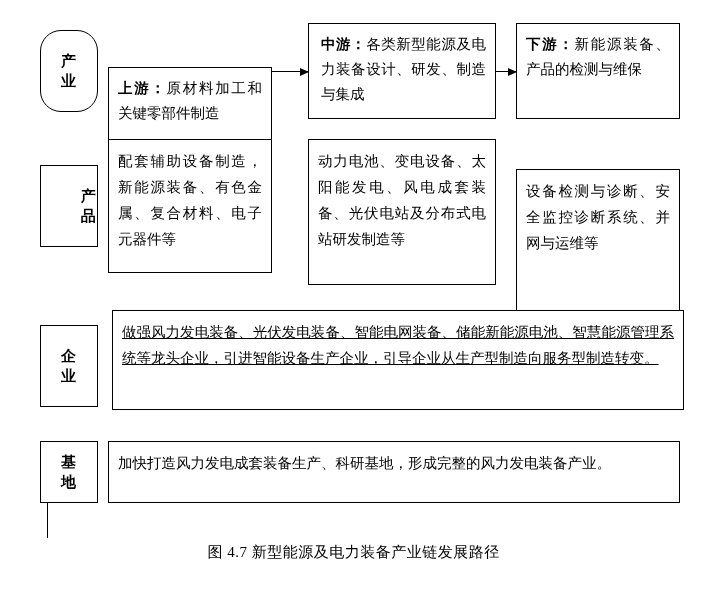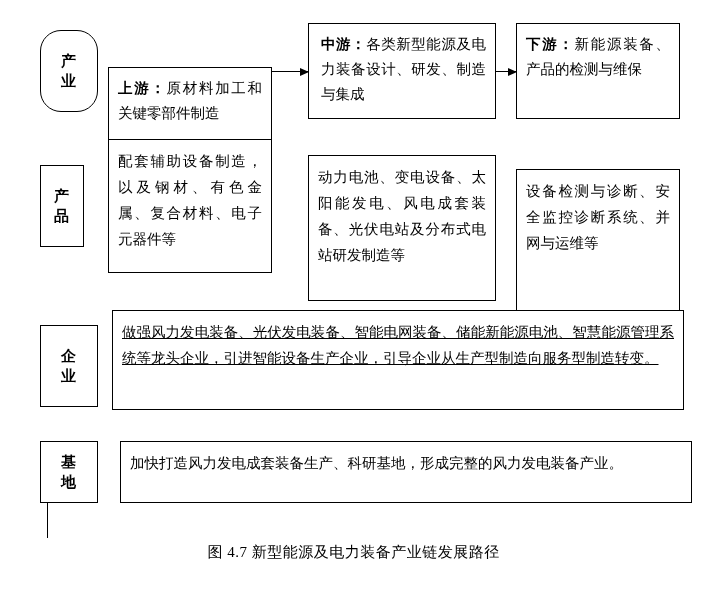--- a/index.html
+++ b/index.html
@@ -115,7 +115,7 @@
   </div>
 
   <div class="box content-box" style="left:108px; top:139px; width:164px; height:134px;">
-    <span>配套辅助设备制造，以及钢材、有色金属、复合材料、电子元器件等</span>
+    <span>配套辅助设备制造，新能源装备、有色金属、复合材料、电子元器件等</span>
   </div>
 
   <div class="box content-box" style="left:308px; top:155px; width:188px; height:146px;">

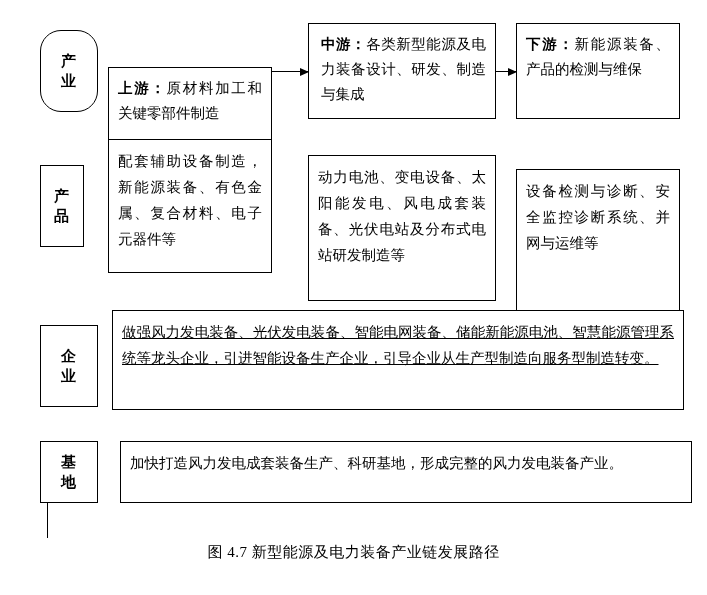--- a/index.html
+++ b/index.html
@@ -118,7 +118,7 @@
     <span>配套辅助设备制造，新能源装备、有色金属、复合材料、电子元器件等</span>
   </div>
 
-  <div class="box content-box" style="left:308px; top:155px; width:188px; height:146px;">
+  <div class="box content-box" style="left:308px; top:139px; width:188px; height:146px;">
     <span>动力电池、变电设备、太阳能发电、风电成套装备、光伏电站及分布式电站研发制造等</span>
   </div>
 

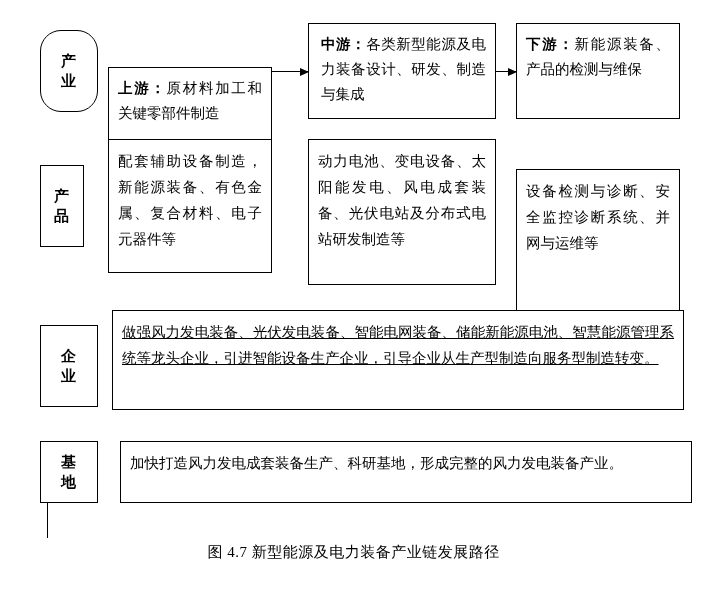--- a/index.html
+++ b/index.html
@@ -110,7 +110,7 @@
     <span class="bold-lead">下游：</span><span>新能源装备、产品的检测与维保</span>
   </div>
 
-  <div class="box label-box" style="left:40px; top:165px; width:44px; height:82px;">
+  <div class="box label-box" style="left:40px; top:165px; width:58px; height:82px;justify-content:flex-end;">
     <span class="vtext">产品</span>
   </div>
 

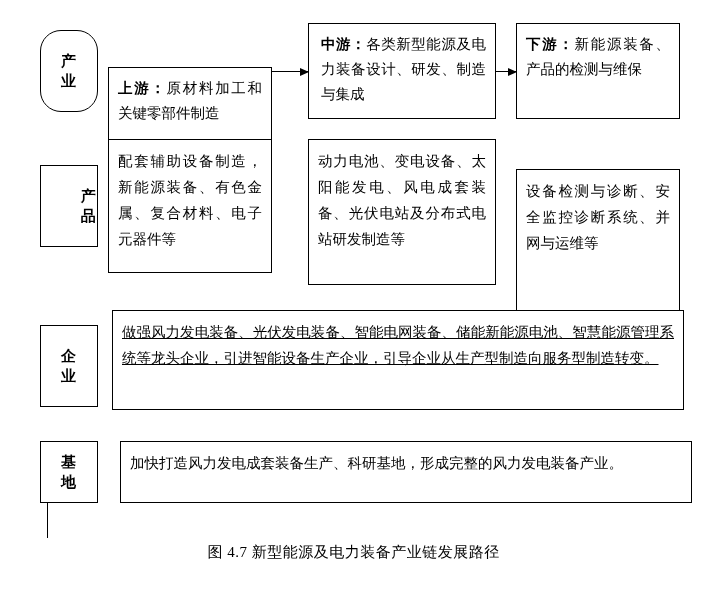--- a/index.html
+++ b/index.html
@@ -140,7 +140,7 @@
 
   <div class="vline" style="left:47px; top:503px; height:35px;"></div>
 
-  <div class="box content-box" style="left:120px; top:441px; width:572px; height:62px;">
+  <div class="box content-box" style="left:108px; top:441px; width:572px; height:62px;">
     <span>加快打造风力发电成套装备生产、科研基地，形成完整的风力发电装备产业。</span>
   </div>
 

